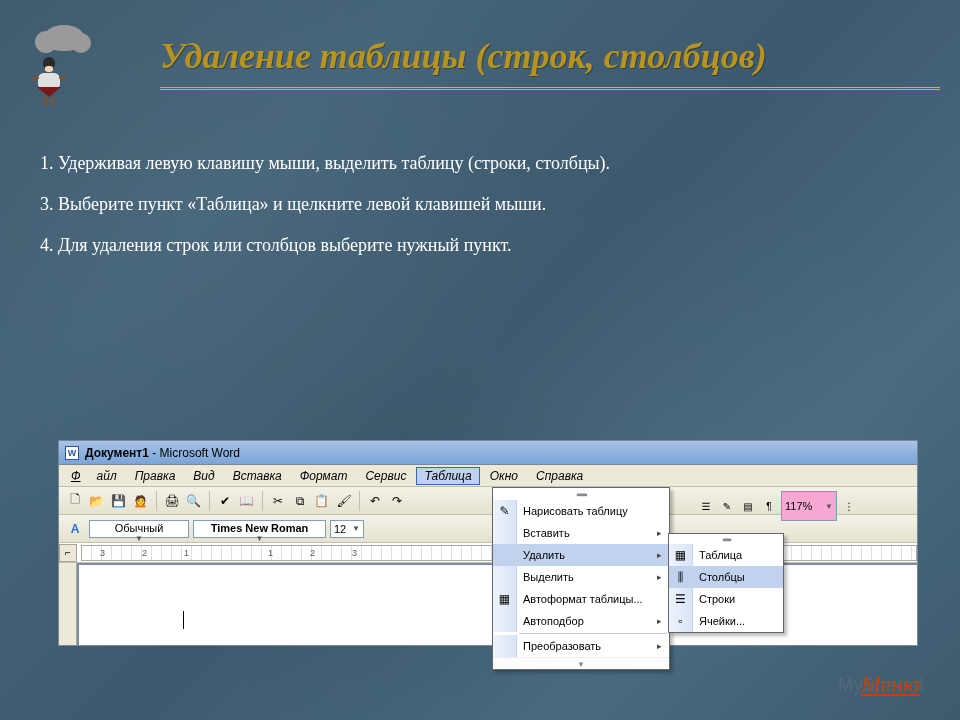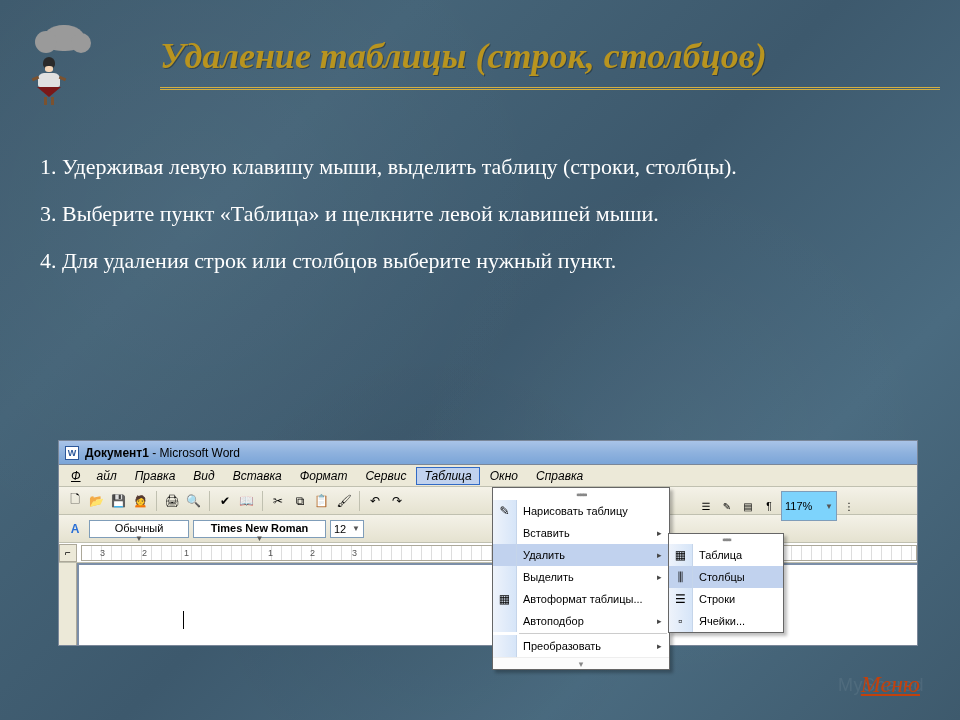--- a/index.html
+++ b/index.html
@@ -73,7 +73,7 @@
     position: absolute;
     top: 150px; left: 40px; right: 40px;
     color: #ffffff;
-    font-size: 22px;
+    font-size: 18px;
     line-height: 1.5;
   }
   .content p { margin-bottom: 14px; }

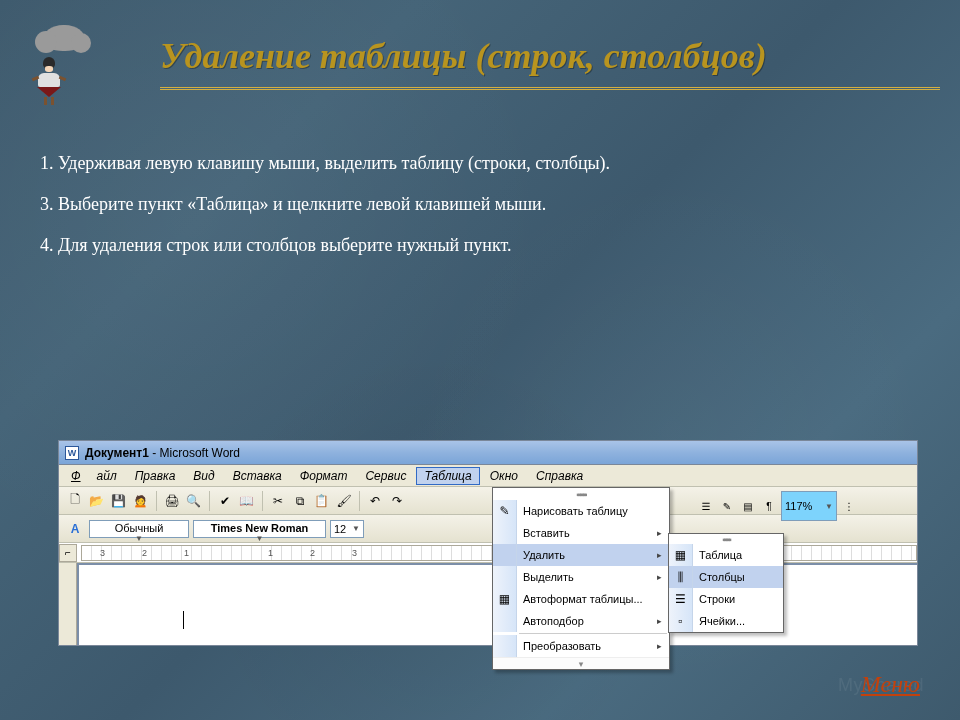--- a/index.html
+++ b/index.html
@@ -136,7 +136,7 @@
   .tsep { width: 1px; height: 20px; background: #c0c0b0; margin: 0 3px; }
   .zoombox {
     width: 56px; height: 30px;
-    background: #7dd3fc; border: 1px solid #7f9db9;
+    background: #f9a8d4; border: 1px solid #7f9db9;
     font-size: 11px; padding: 14px 3px;
     display: inline-flex; align-items: center; justify-content: space-between;
   }

